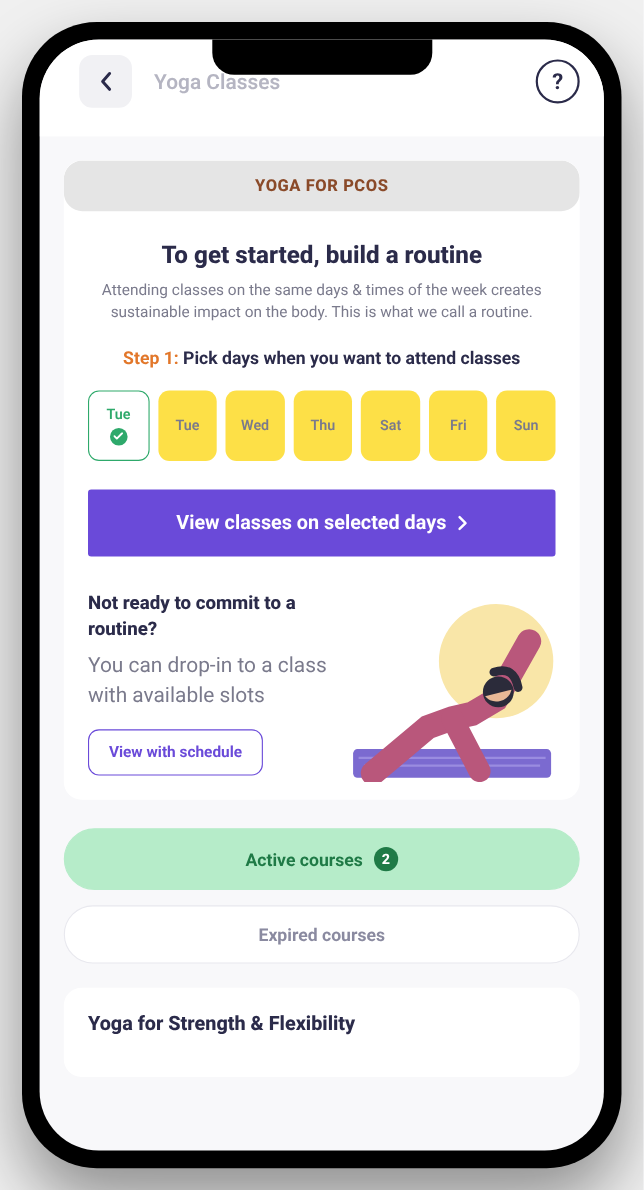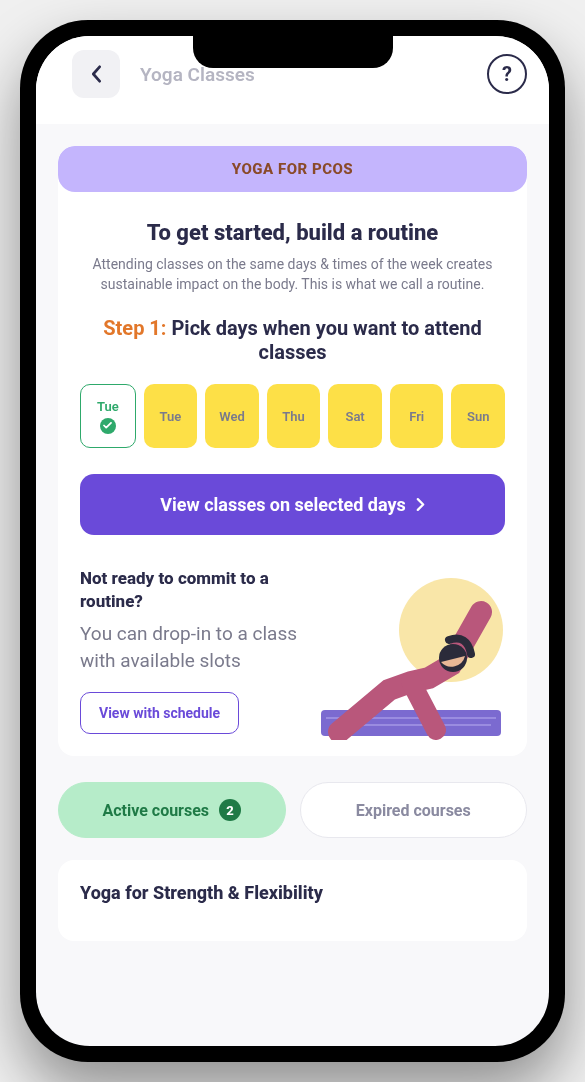--- a/index.html
+++ b/index.html
@@ -102,7 +102,7 @@
     position:relative;
   }
   .card-banner {
-    background:#c4b5fd;
+    background:#e5e5e5;
     color:#8a4a29;
     font-weight:800;
     font-size:15px;

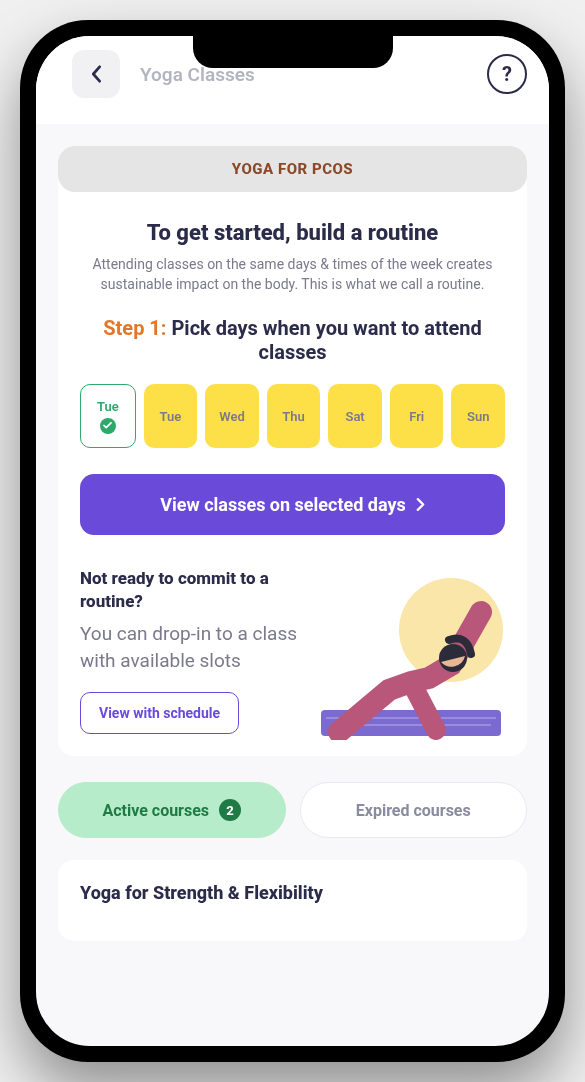--- a/index.html
+++ b/index.html
@@ -128,7 +128,7 @@
   }
   .step-line {
     text-align:center;
-    font-size:20px;
+    font-size:16px;
     font-weight:700;
     color:#2b2b4a;
     margin-bottom:20px;

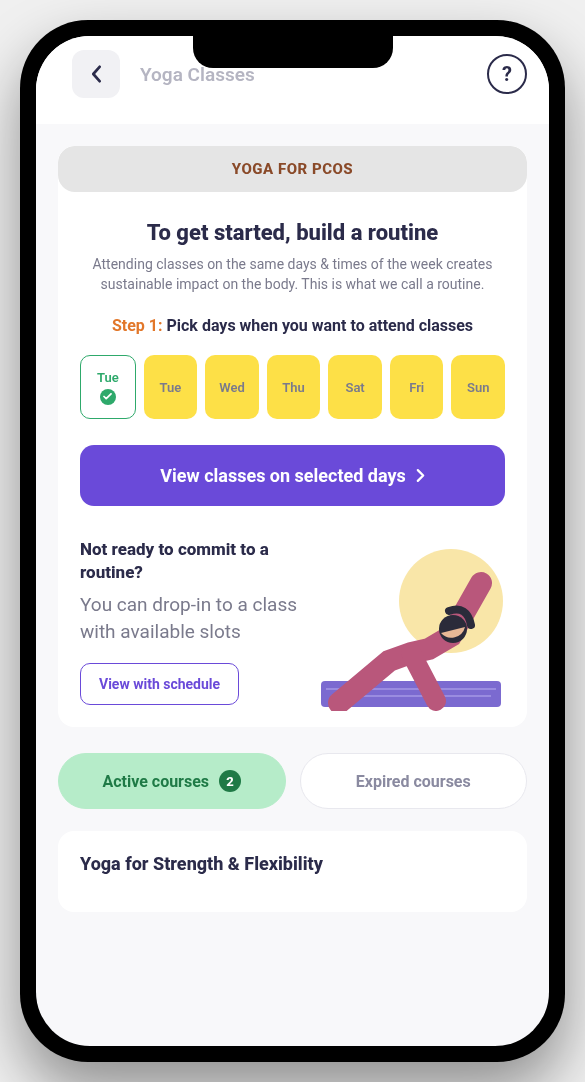--- a/index.html
+++ b/index.html
@@ -172,7 +172,7 @@
     color:#fff;
     font-size:18px;
     font-weight:700;
-    border-radius:14px;
+    border-radius:3px;
     padding:20px;
     display:flex;
     align-items:center;

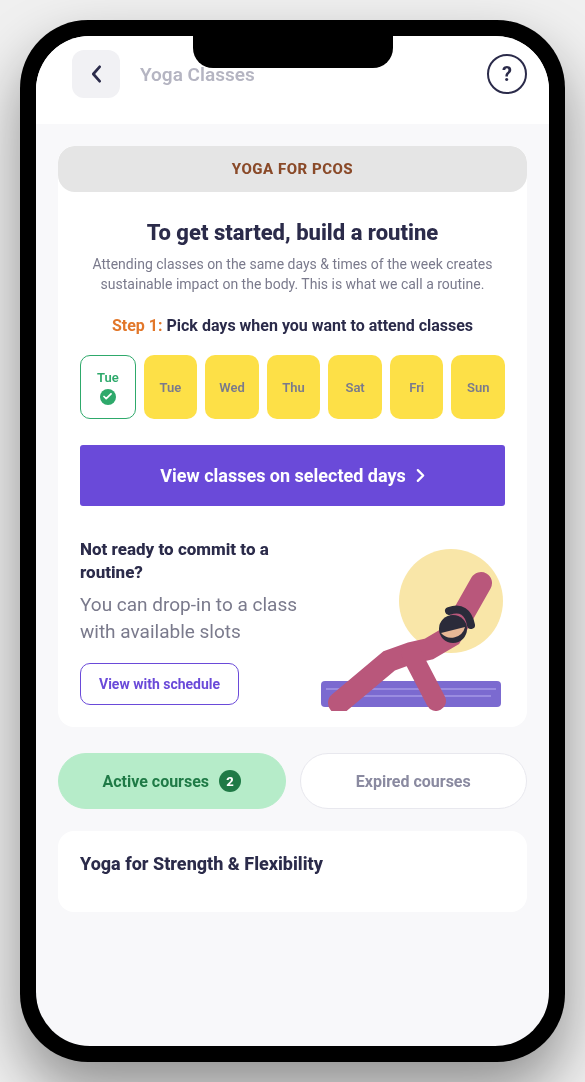--- a/index.html
+++ b/index.html
@@ -212,6 +212,7 @@
     display:flex;
     gap:14px;
     margin-bottom:22px;
+    flex-direction:column;
   }
   .tab-pill {
     flex:1;

